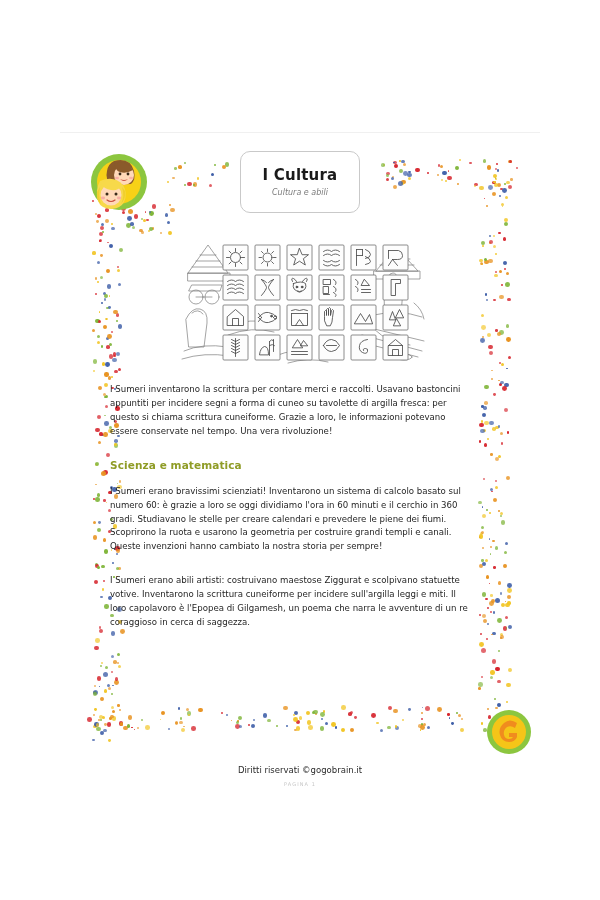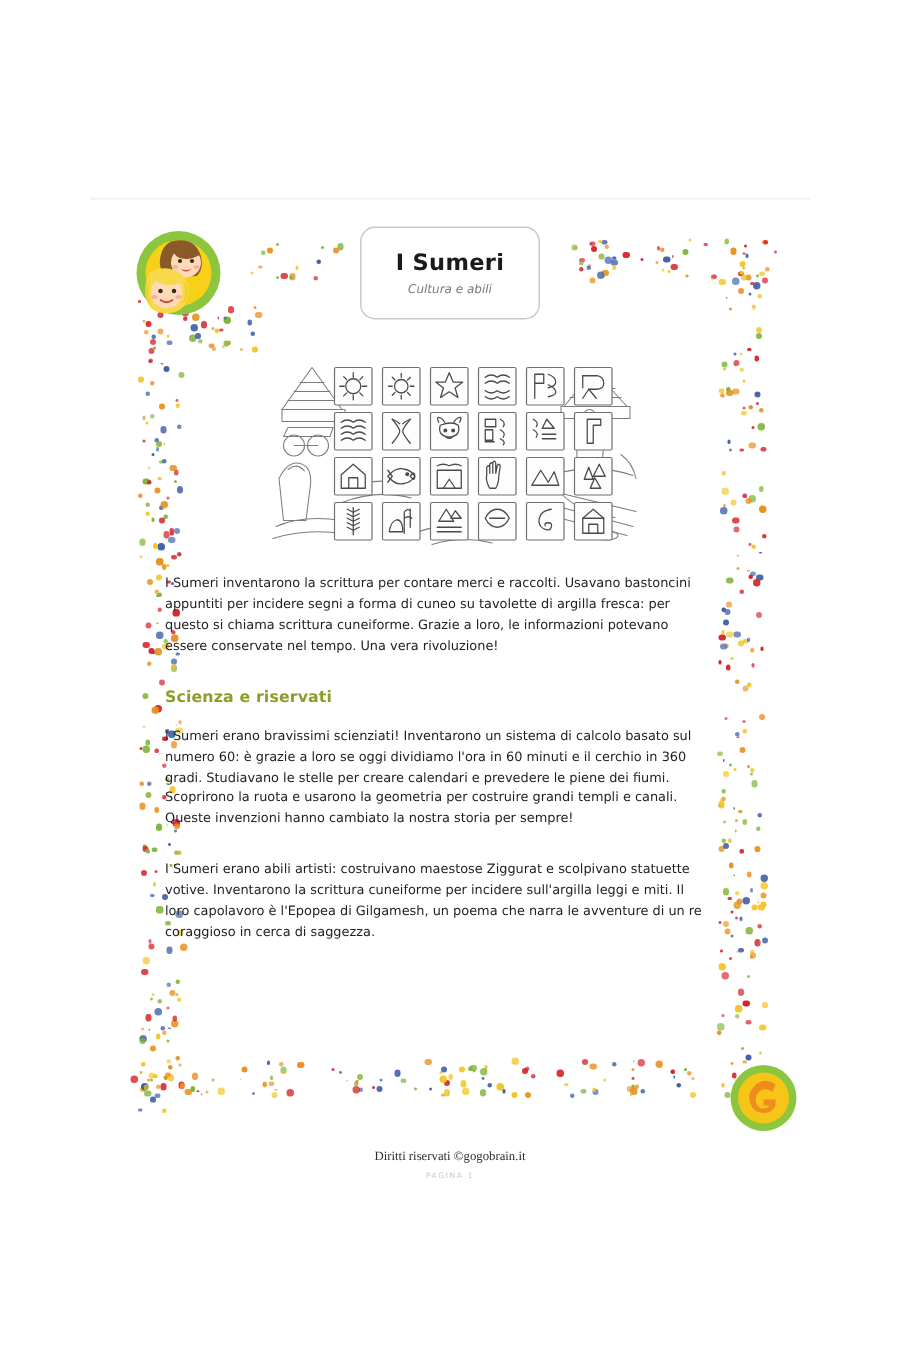--- a/index.html
+++ b/index.html
@@ -778,7 +778,7 @@
       </div>
 
       <div class="title-card">
-        <div class="title-main">I Sumeri</div>
+        <div class="title-main">I Cultura</div>
         <div class="title-sub">Cultura e abili</div>
       </div>
     </div>

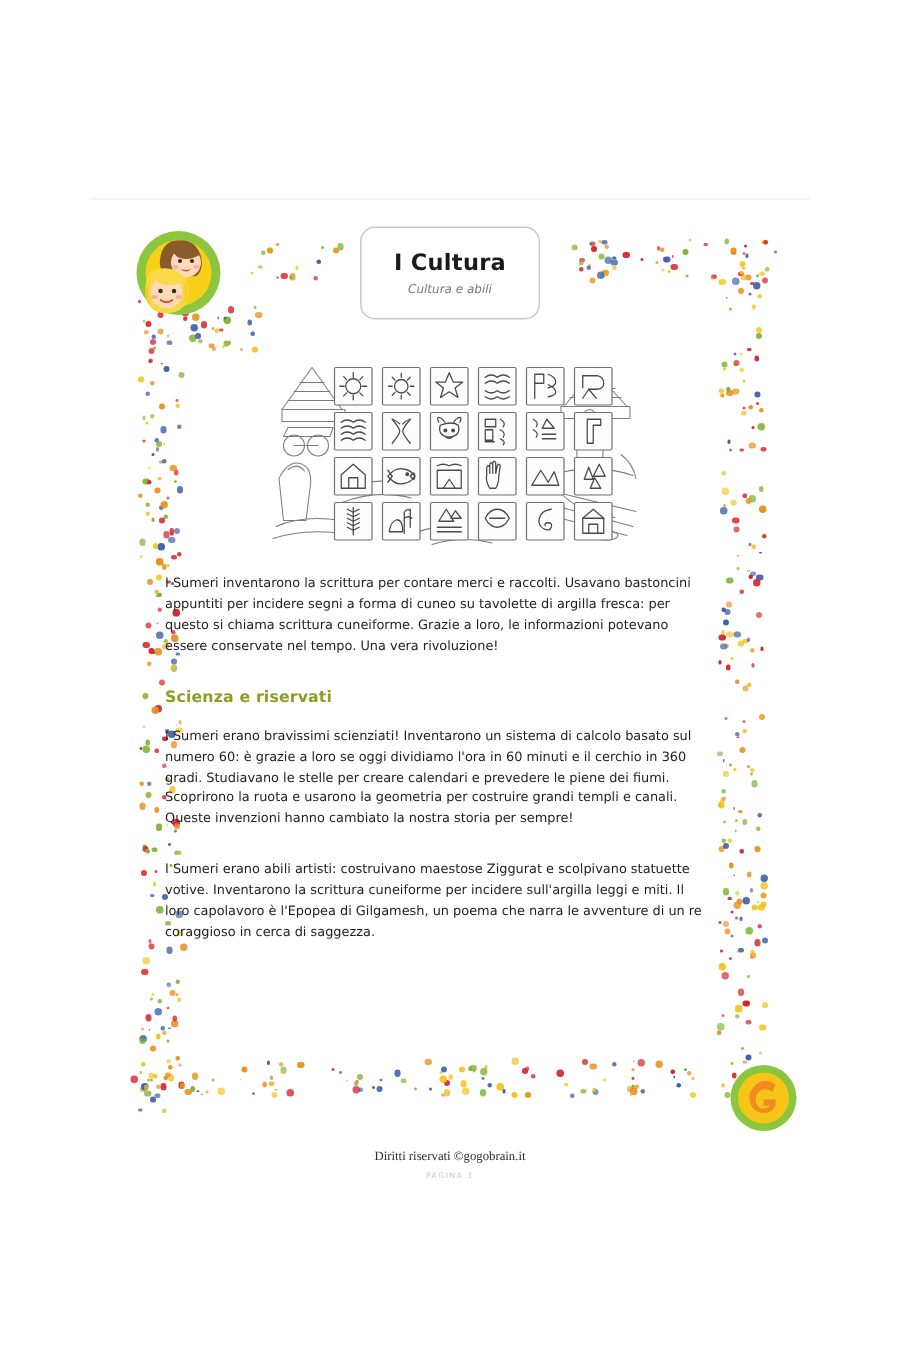--- a/index.html
+++ b/index.html
@@ -954,7 +954,7 @@
       </div>
 
       <div class="section">
-        <h2 class="section-heading">Scienza e riservati</h2>
+        <h2 class="section-heading">Scienza e matematica</h2>
         <p class="section-body">I Sumeri erano bravissimi scienziati! Inventarono un sistema di calcolo basato sul numero 60: è grazie a loro se oggi dividiamo l'ora in 60 minuti e il cerchio in 360 gradi. Studiavano le stelle per creare calendari e prevedere le piene dei fiumi. Scoprirono la ruota e usarono la geometria per costruire grandi templi e canali. Queste invenzioni hanno cambiato la nostra storia per sempre!</p>
       </div>
 

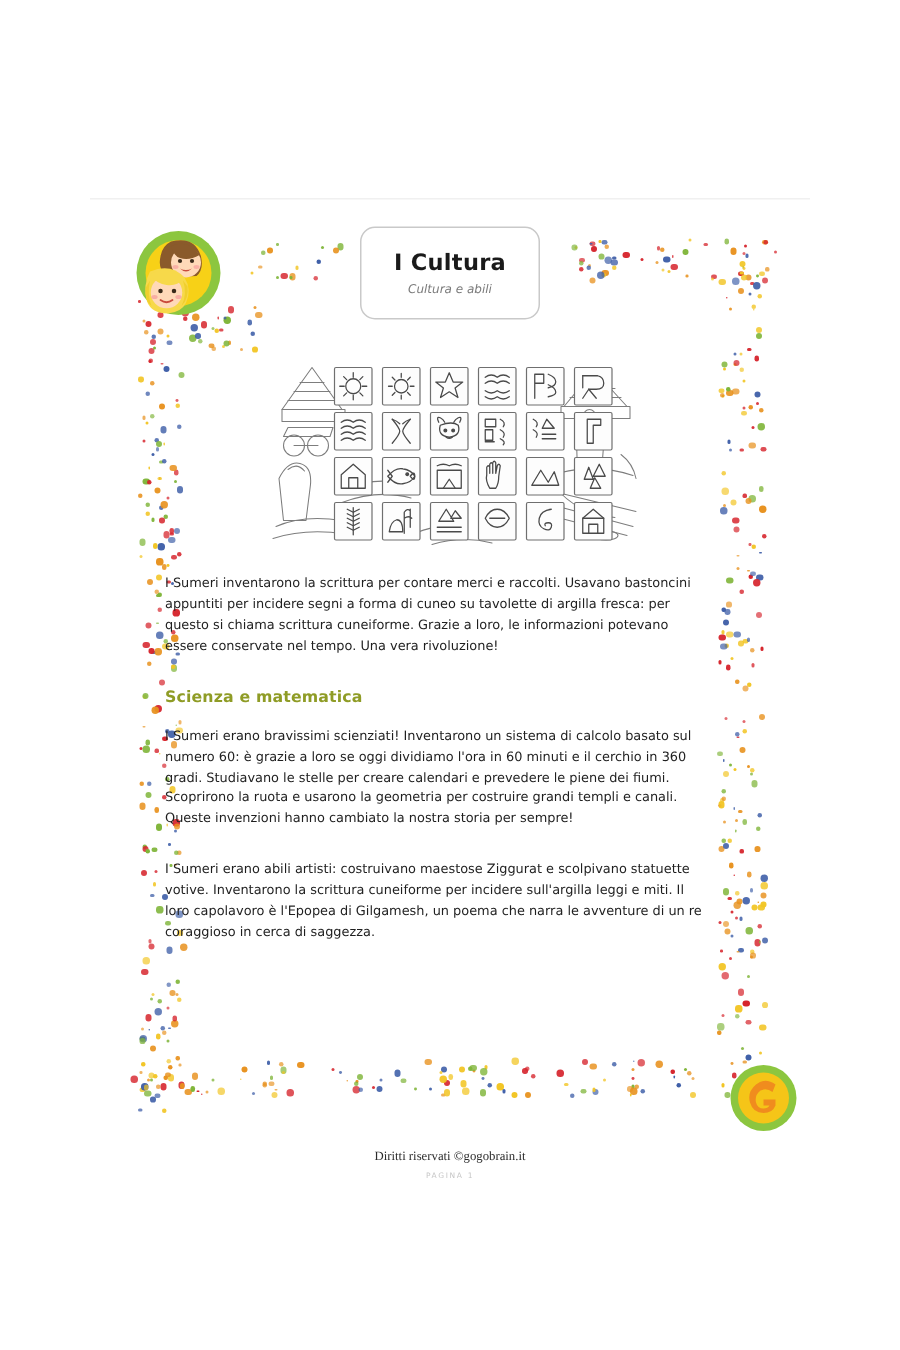--- a/index.html
+++ b/index.html
@@ -142,7 +142,6 @@
     text-align: center;
     font-size: 8.5px;
     color: #2b2b2b;
-    font-family: Liberation Serif, serif;
   }
   .footer-page {
     position: absolute;

